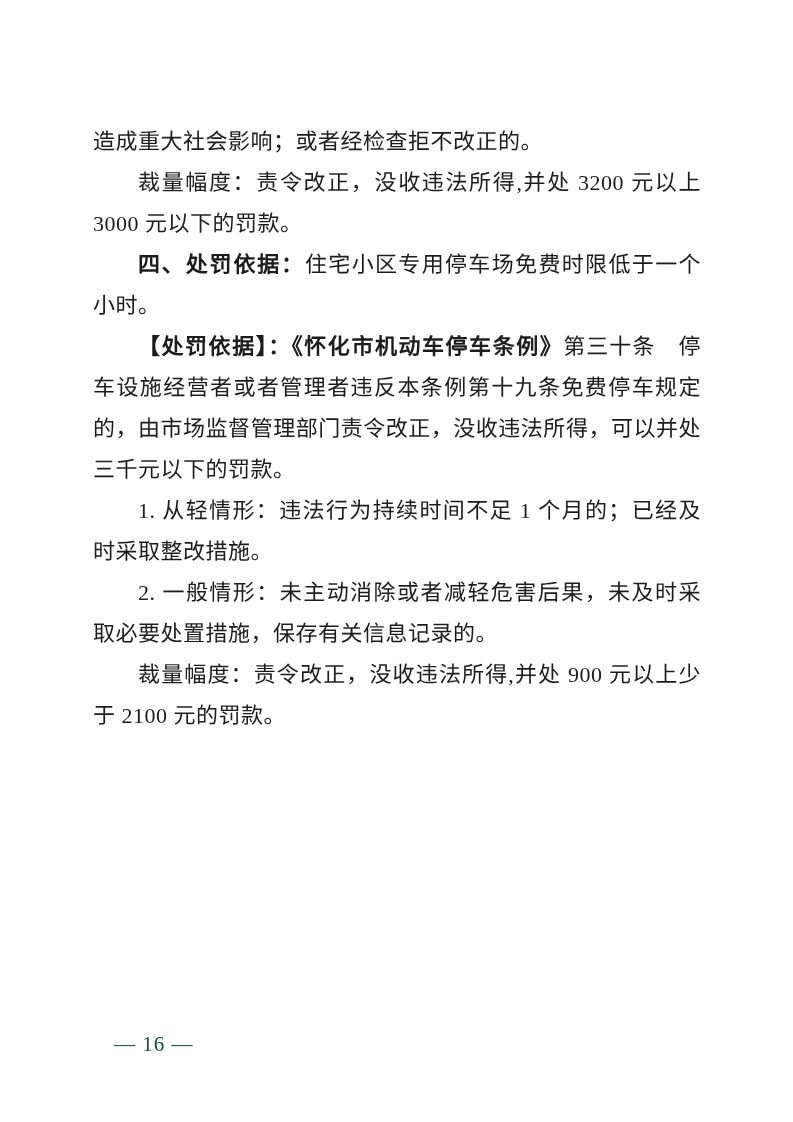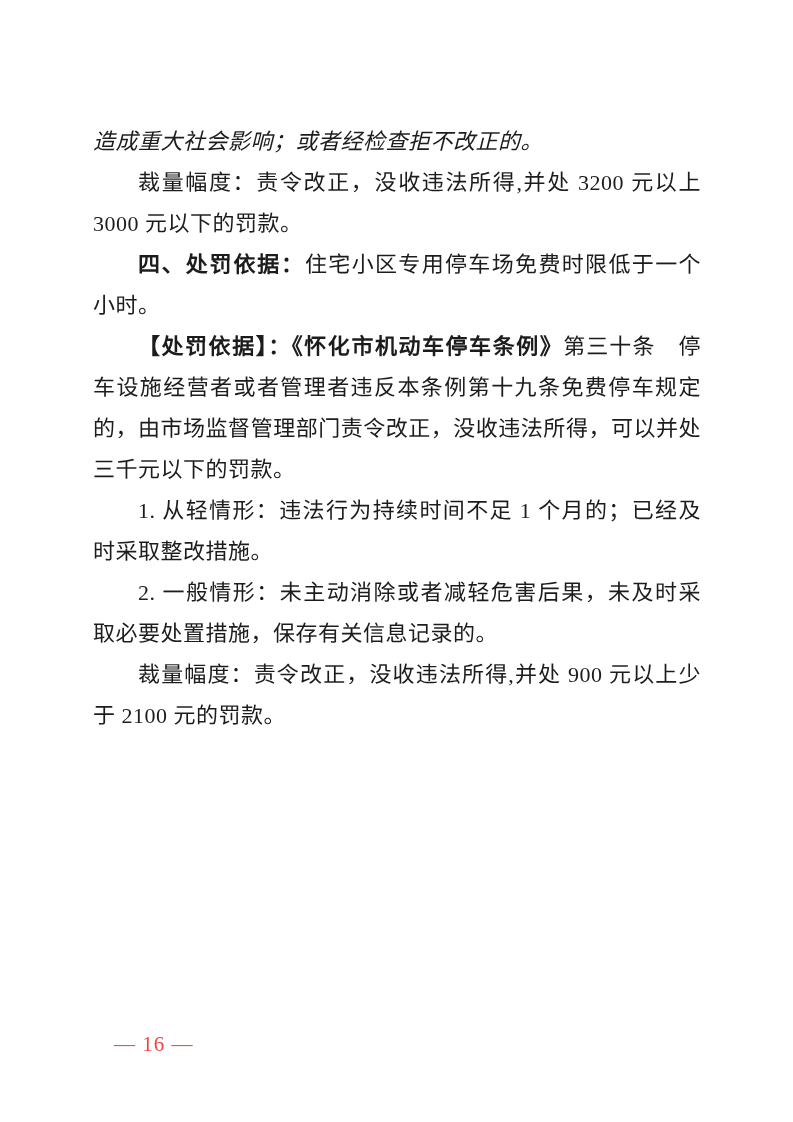--- a/index.html
+++ b/index.html
@@ -33,7 +33,6 @@
   }
   .para.no-indent {
     text-indent: 0;
-    font-style: italic;
   }
   .seg {
     

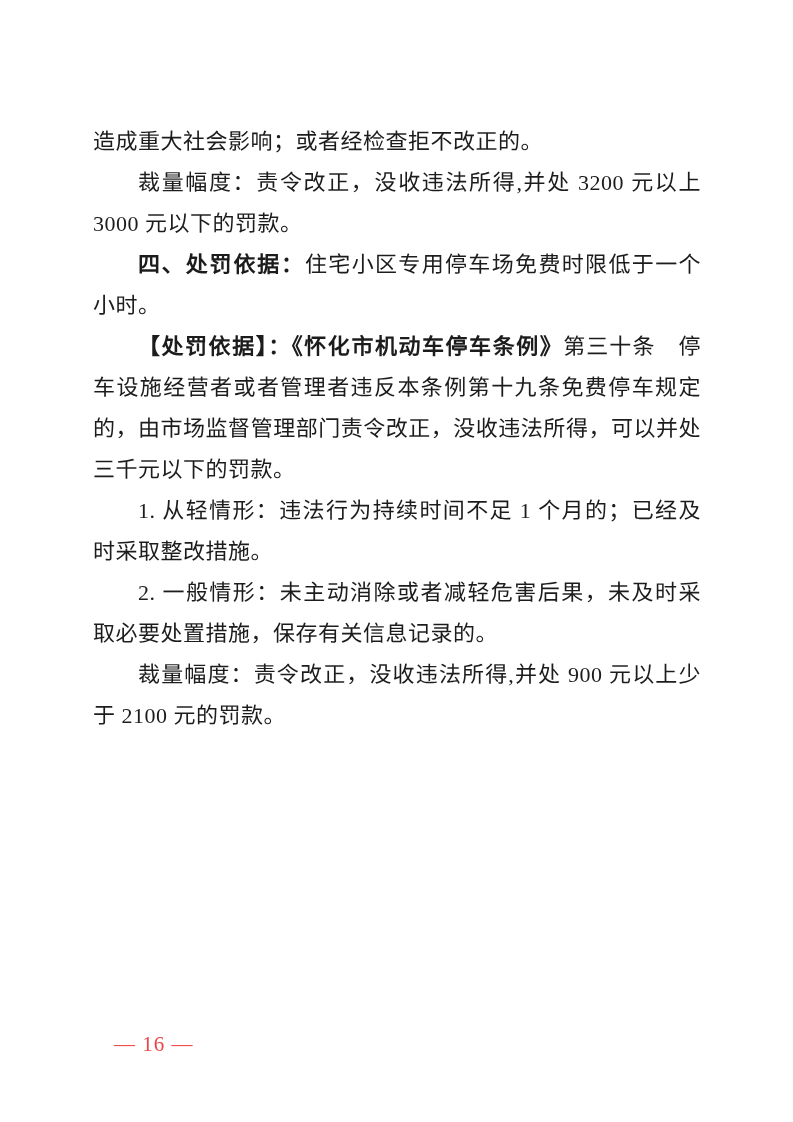--- a/index.html
+++ b/index.html
@@ -49,7 +49,7 @@
     font-size: 21px;
     line-height: 28px;
     letter-spacing: 1px;
-    color: #ef4444;
+    color: #14532d;
   }
 </style>
 </head>

